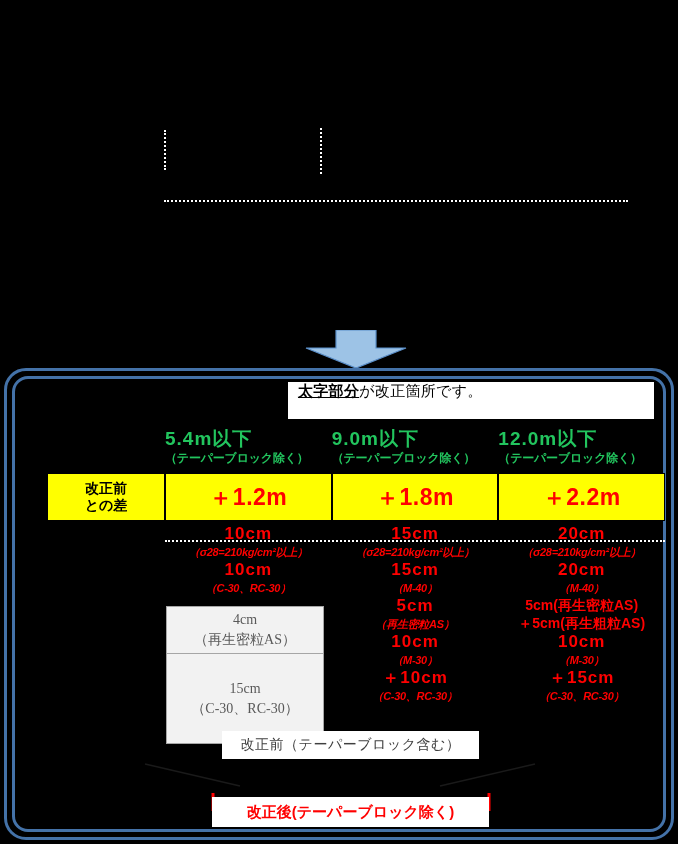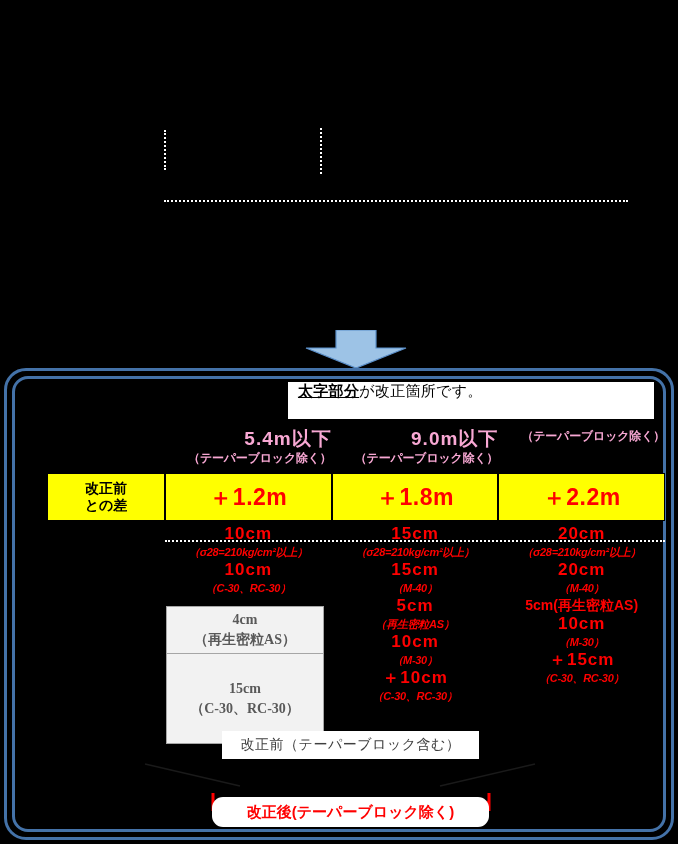--- a/index.html
+++ b/index.html
@@ -52,7 +52,7 @@
   
   .col-heads{position:absolute;left:165px;top:428px;width:500px;height:44px;
     display:flex;}
-  .col-head{flex:1;text-align:right;color:#f9a8d4;}
+  .col-head{flex:1;text-align:left;color:#22c55e;}
   .col-head .big{font-size:19px;font-weight:bold;letter-spacing:1px;line-height:22px;}
   .col-head .sub{font-size:12px;font-weight:bold;letter-spacing:-0.2px;line-height:16px;}
 

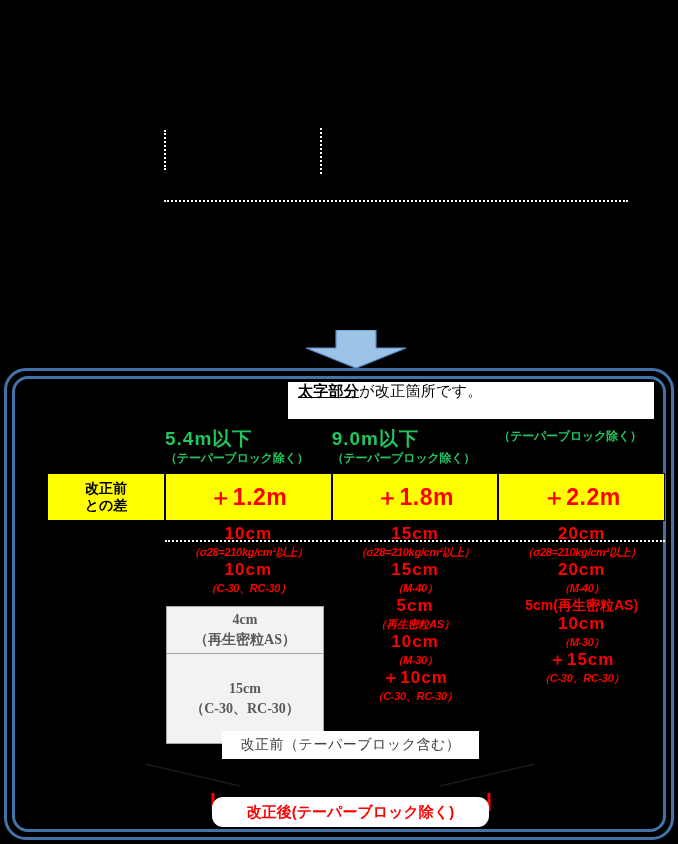--- a/index.html
+++ b/index.html
@@ -149,6 +149,7 @@
       <div class="sub">（テーパーブロック除く）</div>
     </div>
     <div class="col-head">
+      <div class="big">12.0m以下</div>
       <div class="sub">（テーパーブロック除く）</div>
     </div>
   </div>

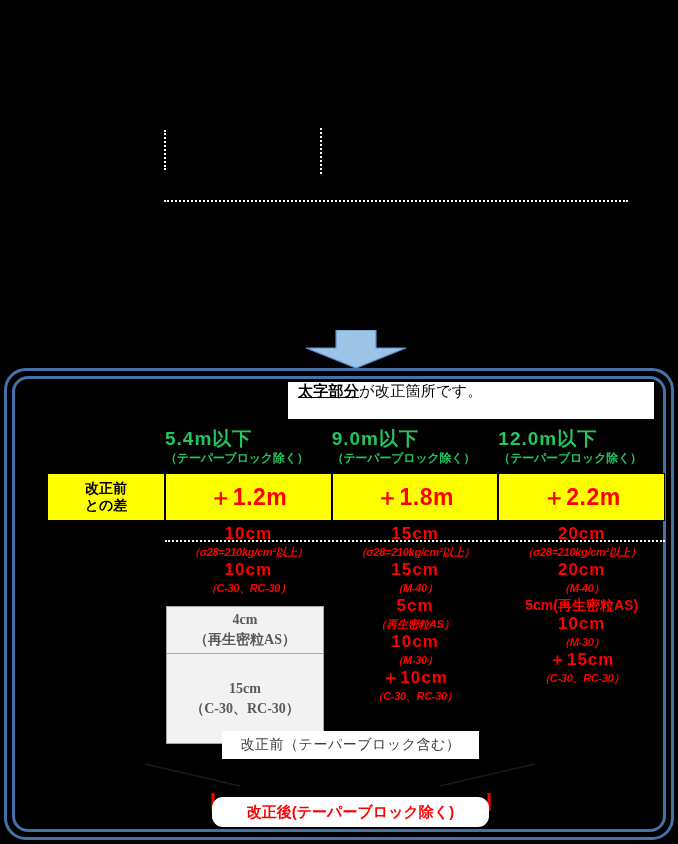--- a/index.html
+++ b/index.html
@@ -89,7 +89,7 @@
     border:1px solid #A6A6A6;box-sizing:border-box;
     display:flex;flex-direction:column;align-items:center;justify-content:center;
     font-family:"Liberation Serif","DejaVu Serif",serif;
-    font-size:14px;line-height:20px;font-weight:bold;
+    font-size:14px;line-height:20px;
   }
   .grey-box.b1{height:48px;}
   .grey-box.b2{height:90px;border-top:none;}

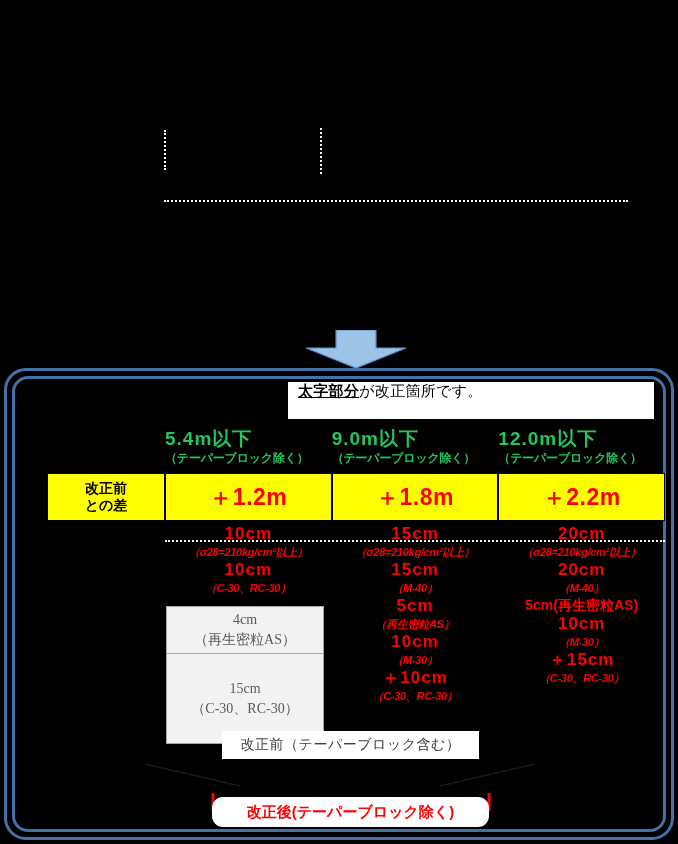--- a/index.html
+++ b/index.html
@@ -205,6 +205,7 @@
       <div class="d-big">20cm</div>
       <div class="d-sm">（M-40）</div>
       <div class="d-mid">5cm(再生密粒AS)</div>
+      <div class="d-mid">＋5cm(再生粗粒AS)</div>
       <div class="d-big">10cm</div>
       <div class="d-sm">（M-30）</div>
       <div class="d-big">＋15cm</div>

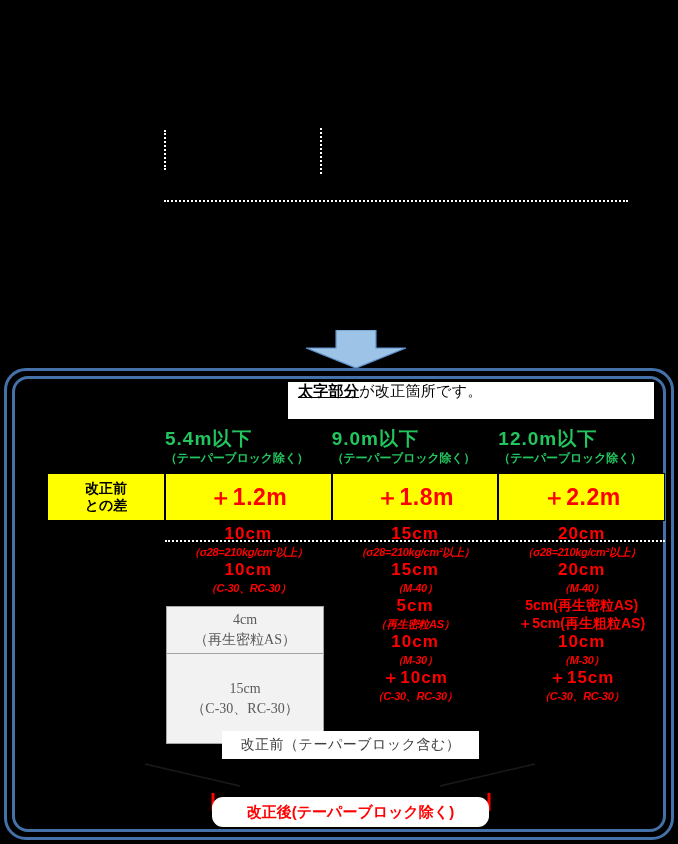--- a/index.html
+++ b/index.html
@@ -110,7 +110,7 @@
     position:absolute;left:212px;top:797px;width:277px;height:30px;
     background:#ffffff;color:#FF0000;
     display:flex;align-items:center;justify-content:center;
-    font-size:15px;font-weight:bold;letter-spacing:0px;border-radius:11px;
+    font-size:15px;font-weight:bold;letter-spacing:0px;
   }
   .dim-svg{position:absolute;left:205px;top:791px;width:292px;height:22px;}
 </style>

